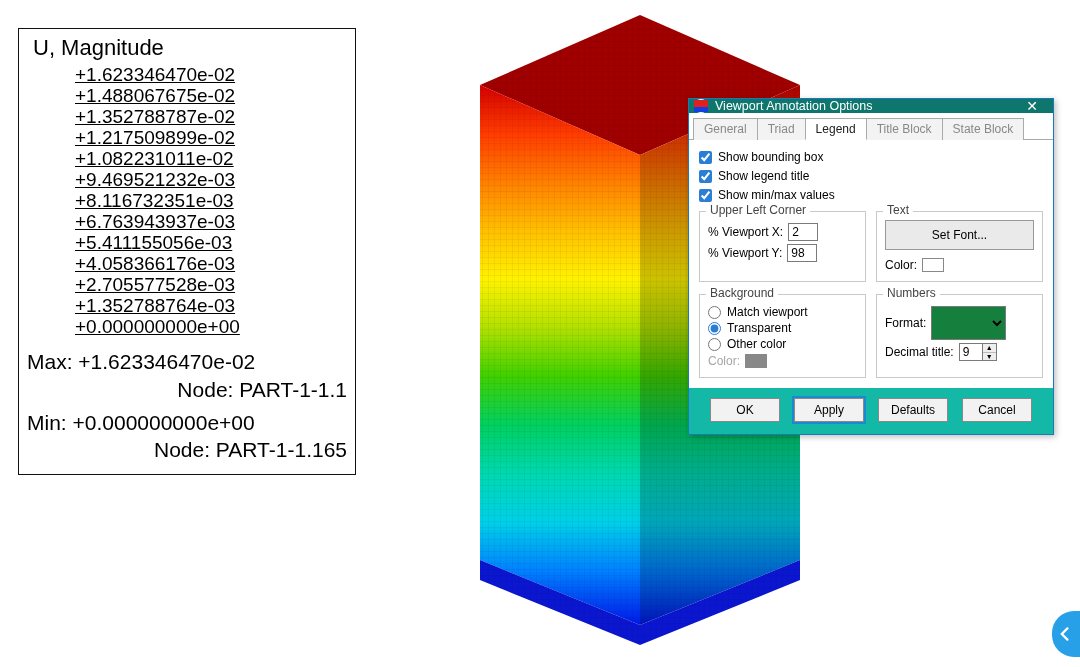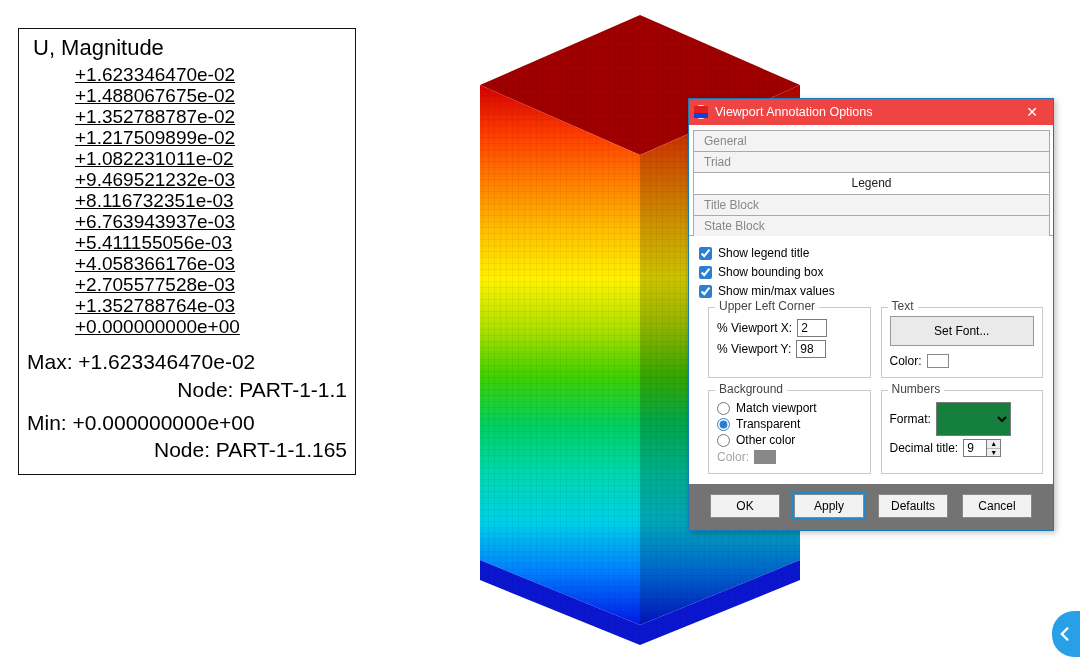--- a/index.html
+++ b/index.html
@@ -54,9 +54,9 @@
     font-size: 12px;
   }
   .titlebar {
-    background: #ef4444;
+    background: #0f766e;
     color: #fff;
-    height: 26px;
+    height: 14px;
     display: flex;
     align-items: center;
     padding: 0 6px 0 4px;

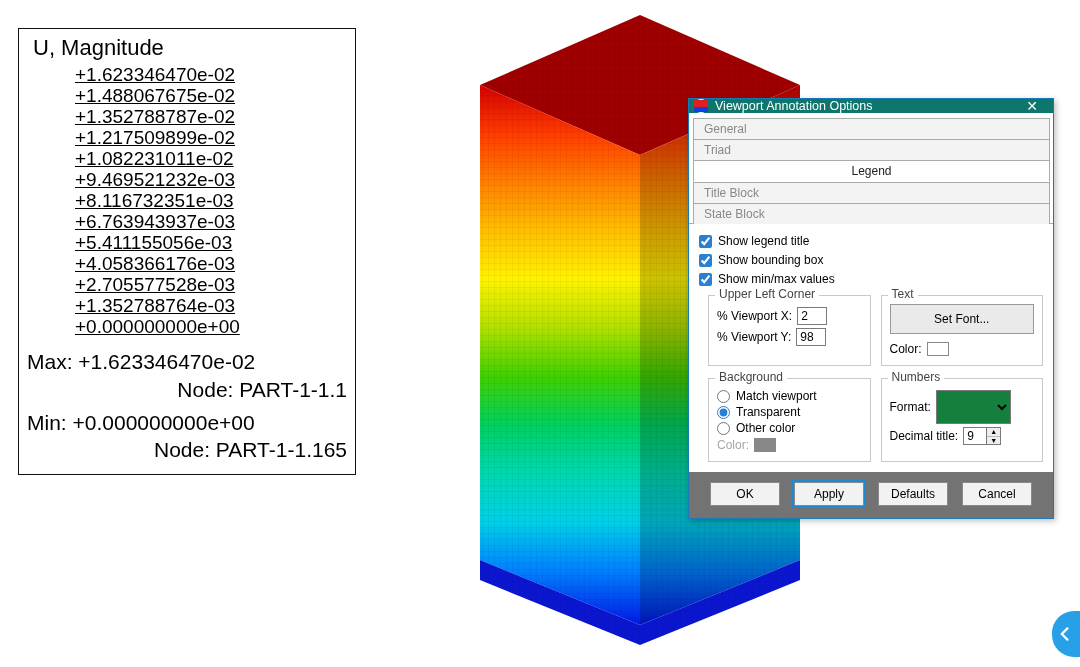--- a/index.html
+++ b/index.html
@@ -77,7 +77,6 @@
     border-bottom: 1px solid #aaa;
     padding: 4px 4px 0 4px;
     gap: 0;
-    flex-direction: column;
   }
   .tab {
     padding: 3px 10px;

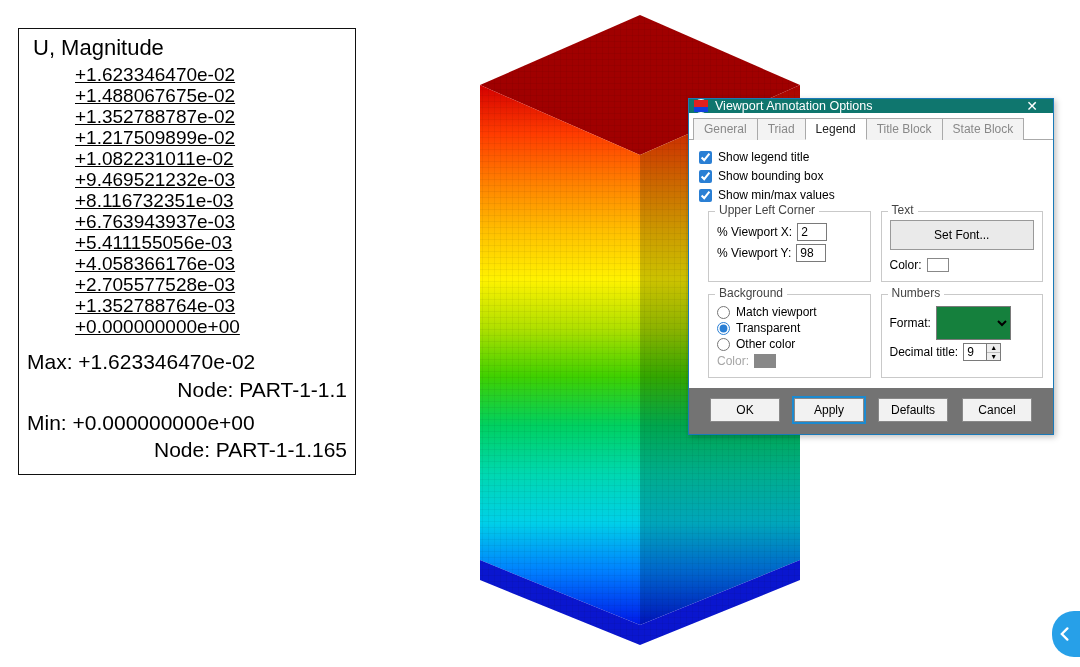--- a/index.html
+++ b/index.html
@@ -307,12 +307,12 @@
 
   <div class="content">
     <div class="check-row">
+      <input type="checkbox" id="cb1" checked="" style="">
+      <label for="cb1">Show bounding box</label>
+    </div>
+    <div class="check-row">
       <input type="checkbox" id="cb2" checked="" style="">
       <label for="cb2">Show legend title</label>
-    </div>
-    <div class="check-row">
-      <input type="checkbox" id="cb1" checked="" style="">
-      <label for="cb1">Show bounding box</label>
     </div>
     <div class="check-row">
       <input type="checkbox" id="cb3" checked="" style="">

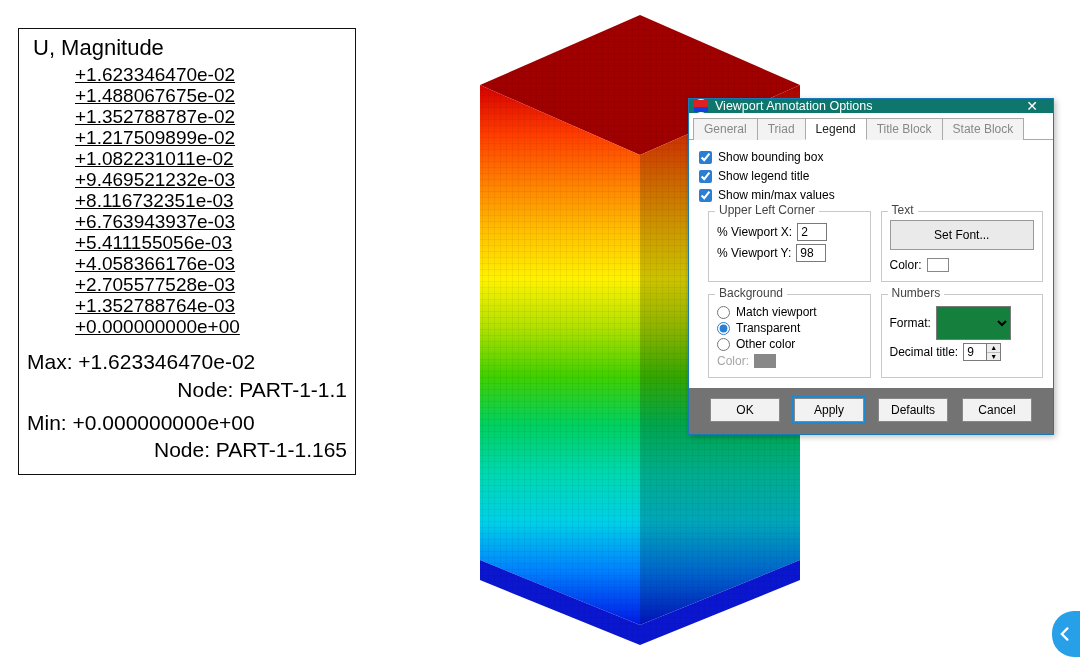--- a/index.html
+++ b/index.html
@@ -114,7 +114,7 @@
     padding: 0 4px;
     color: #444;
   }
-  .twocol { display:flex; gap: 10px; margin-left: 9px; }
+  .twocol { display:flex; gap: 10px; }
   .twocol > .groupbox { flex:1; }
   .irow { display:flex; align-items:center; margin: 3px 0; gap:5px; }
   .irow label { white-space: nowrap; text-align: center; }

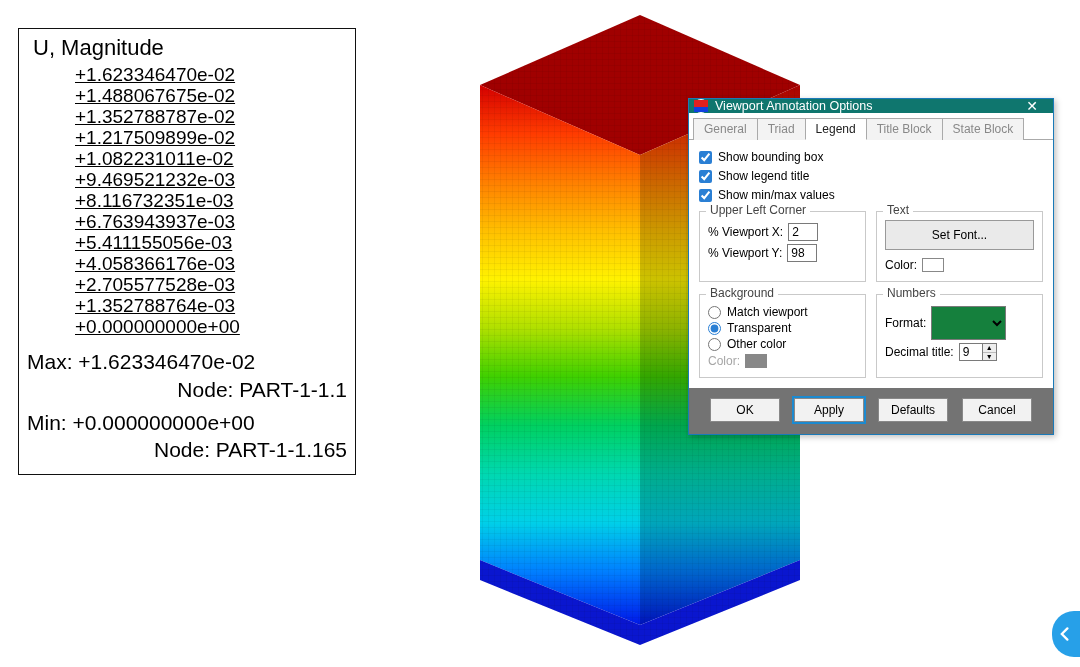--- a/index.html
+++ b/index.html
@@ -161,7 +161,7 @@
     display:flex; gap: 14px;
     padding: 10px 10px 12px 10px;
     justify-content: center;
-    background:#737373;
+    background:#14b8a6;
   }
   .dlg-buttons button {
     width: 70px; height: 24px;

